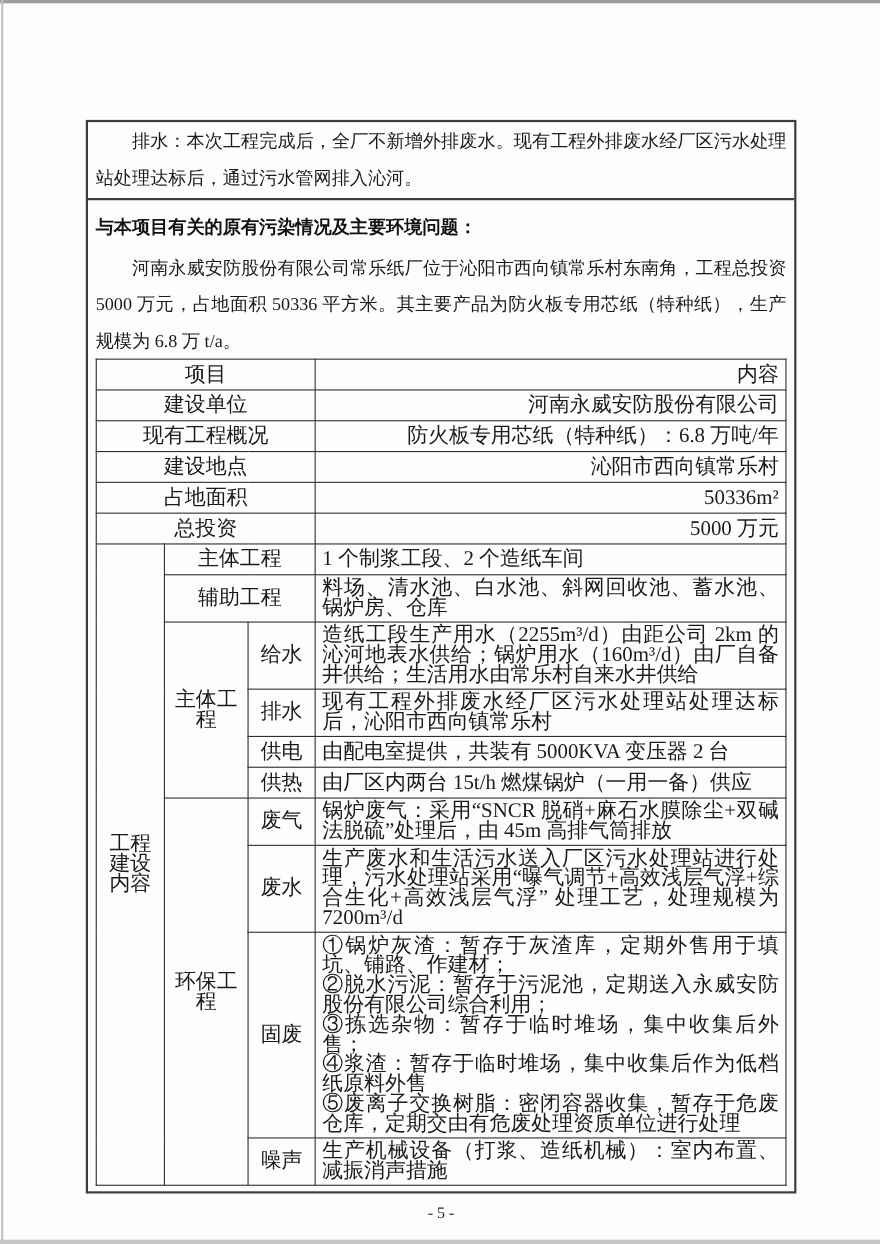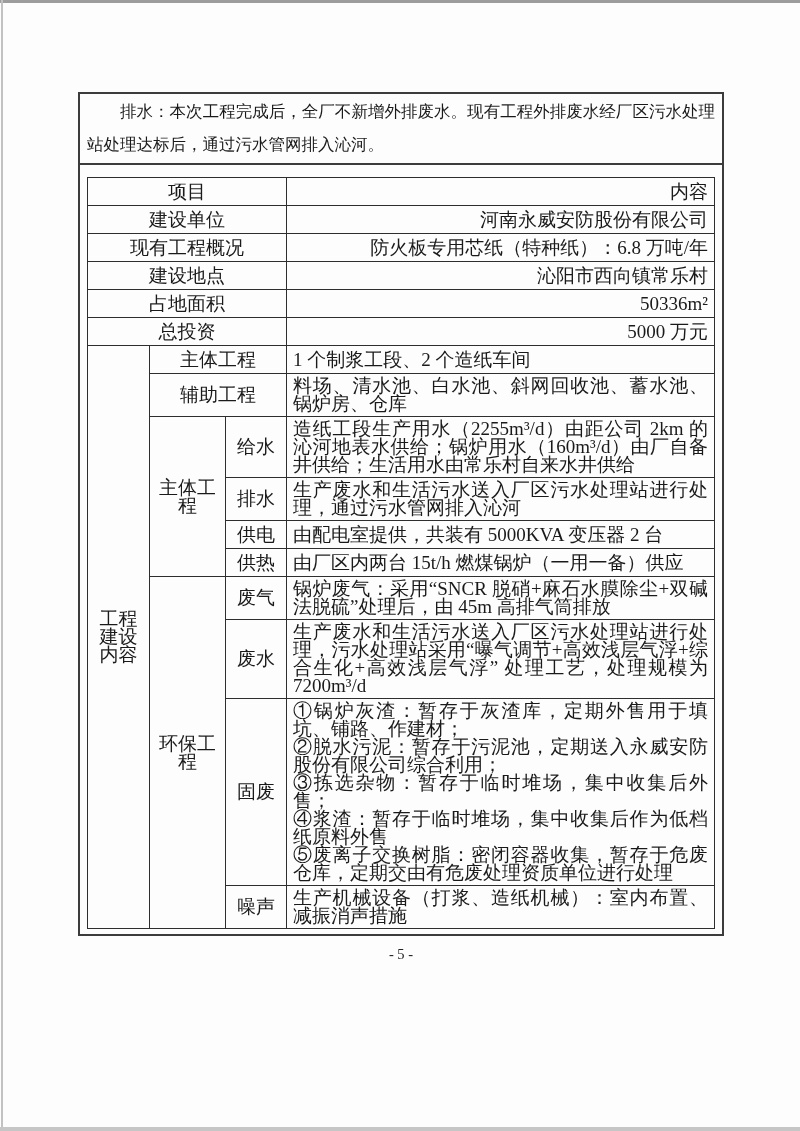--- a/index.html
+++ b/index.html
@@ -23,7 +23,7 @@
     top: 92px;
     width: 646px;
   }
-  .outer { border: 2px solid #3c3c3c; background: #fdfdfd; }
+  .outer { border: 2px solid #3c3c3c; background: #fdfdfd; margin-top: 17px; }
 
   .sec1 {
     border-bottom: 2px solid #3c3c3c;

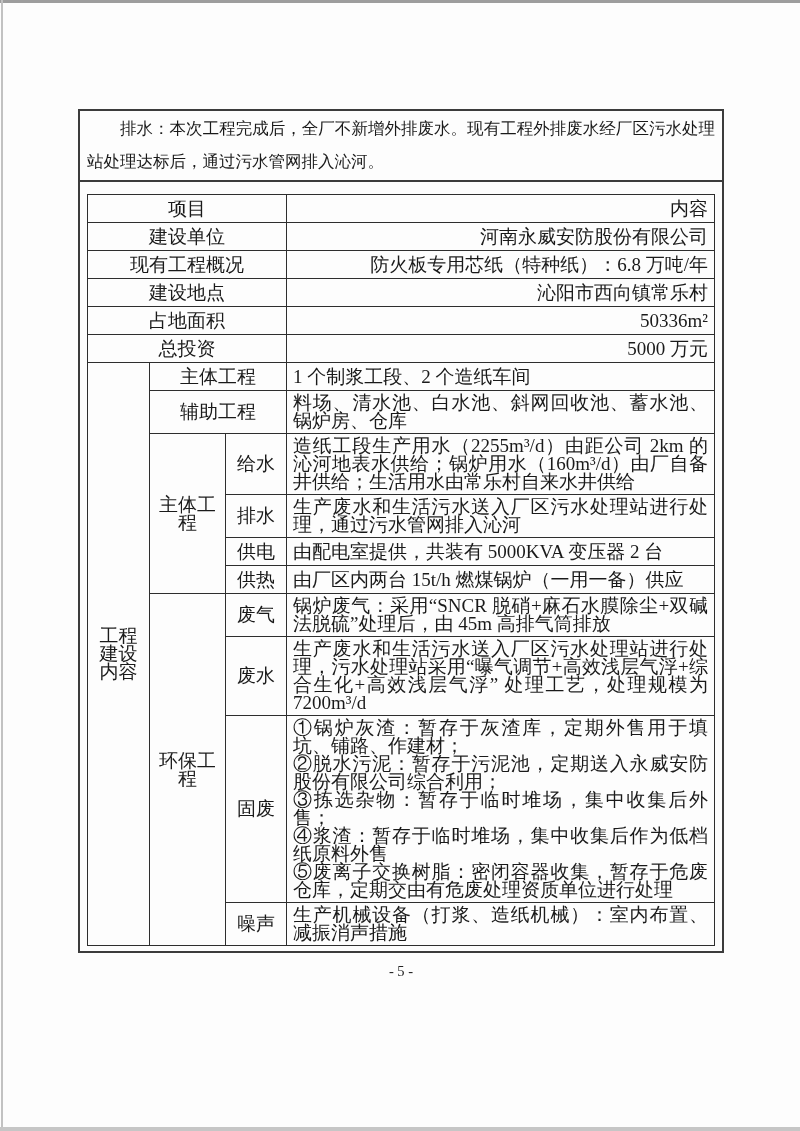--- a/index.html
+++ b/index.html
@@ -98,6 +98,7 @@
     </div>
 
     <div class="sec2">
+      <div class="sec-heading">与本项目有关的原有污染情况及主要环境问题：</div>
 
 
       <table class="info">

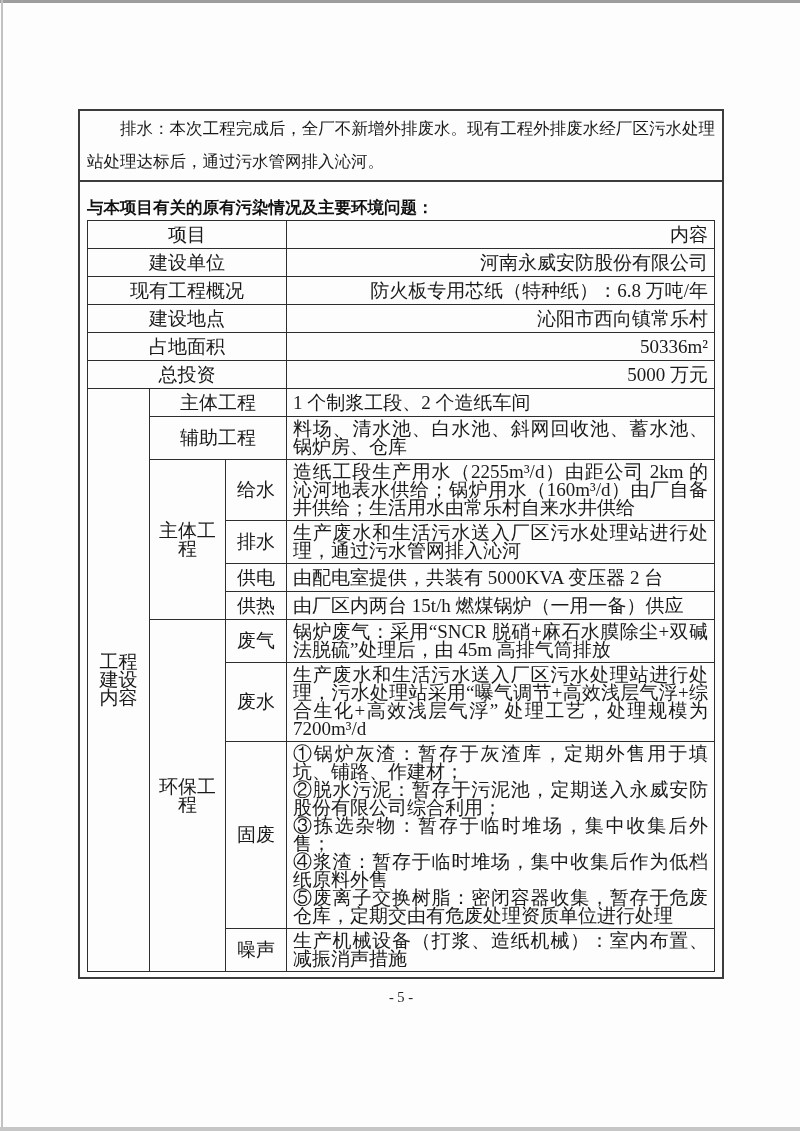--- a/index.html
+++ b/index.html
@@ -99,6 +99,7 @@
 
     <div class="sec2">
       <div class="sec-heading">与本项目有关的原有污染情况及主要环境问题：</div>
+      <p class="body-para para-block">河南永威安防股份有限公司常乐纸厂位于沁阳市西向镇常乐村东南角，工程总投资 5000 万元，占地面积 50336 平方米。其主要产品为防火板专用芯纸（特种纸），生产规模为 6.8 万 t/a。</p>
 
 
       <table class="info">

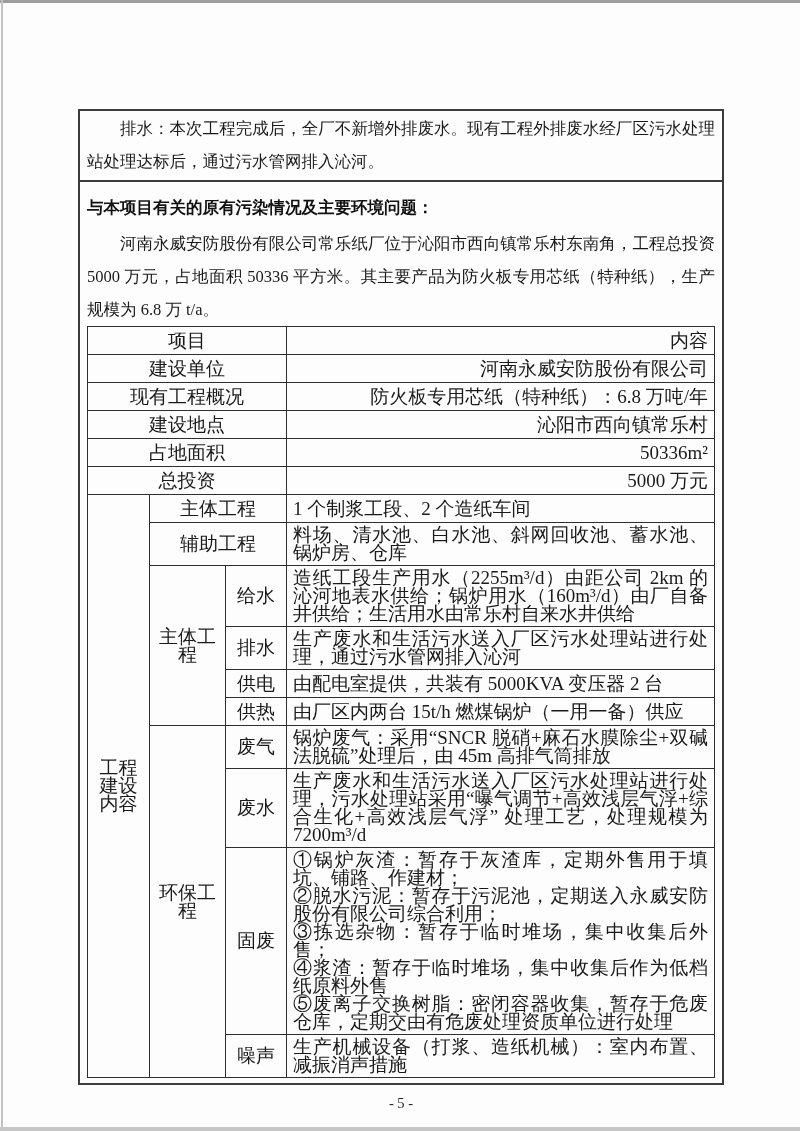--- a/index.html
+++ b/index.html
@@ -152,7 +152,7 @@
           </tr>
           <tr>
             <td class="lbl">排水</td>
-            <td class="val-l">生产废水和生活污水送入厂区污水处理站进行处理，通过污水管网排入沁河</td>
+            <td class="val-l">现有工程外排废水经厂区污水处理站处理达标后，沁阳市西向镇常乐村</td>
           </tr>
           <tr class="r1">
             <td class="lbl">供电</td>

